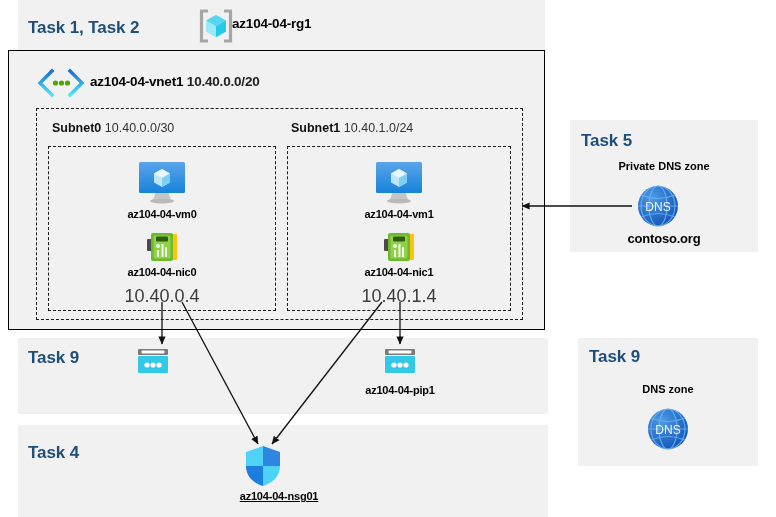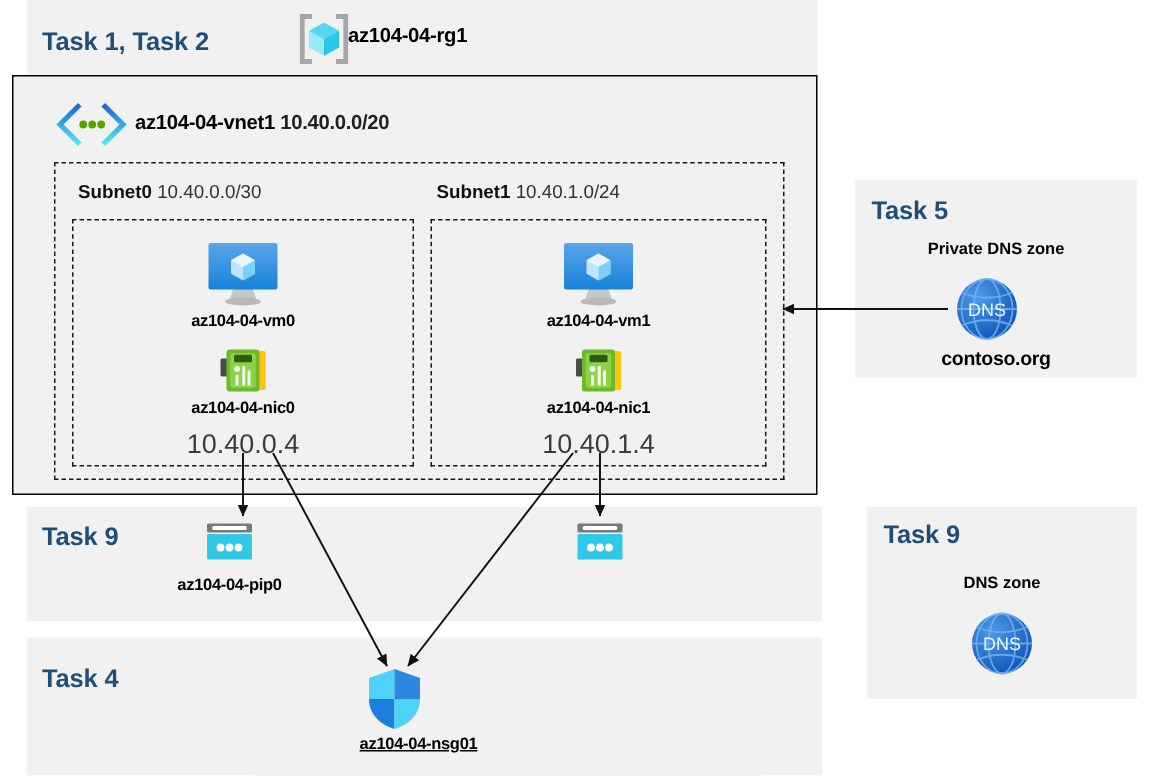--- a/index.html
+++ b/index.html
@@ -200,7 +200,6 @@
       <circle cx="24" cy="18" r="2.6" fill="#ffffff"></circle>
     </svg>
   </div>
-  <div class="res-name" style="left:73px;top:384px;width:160px;">az104-04-pip0</div>
 
   <div class="icon" style="left:382px;top:347px;">
     <svg width="36" height="30" viewBox="0 0 36 30">

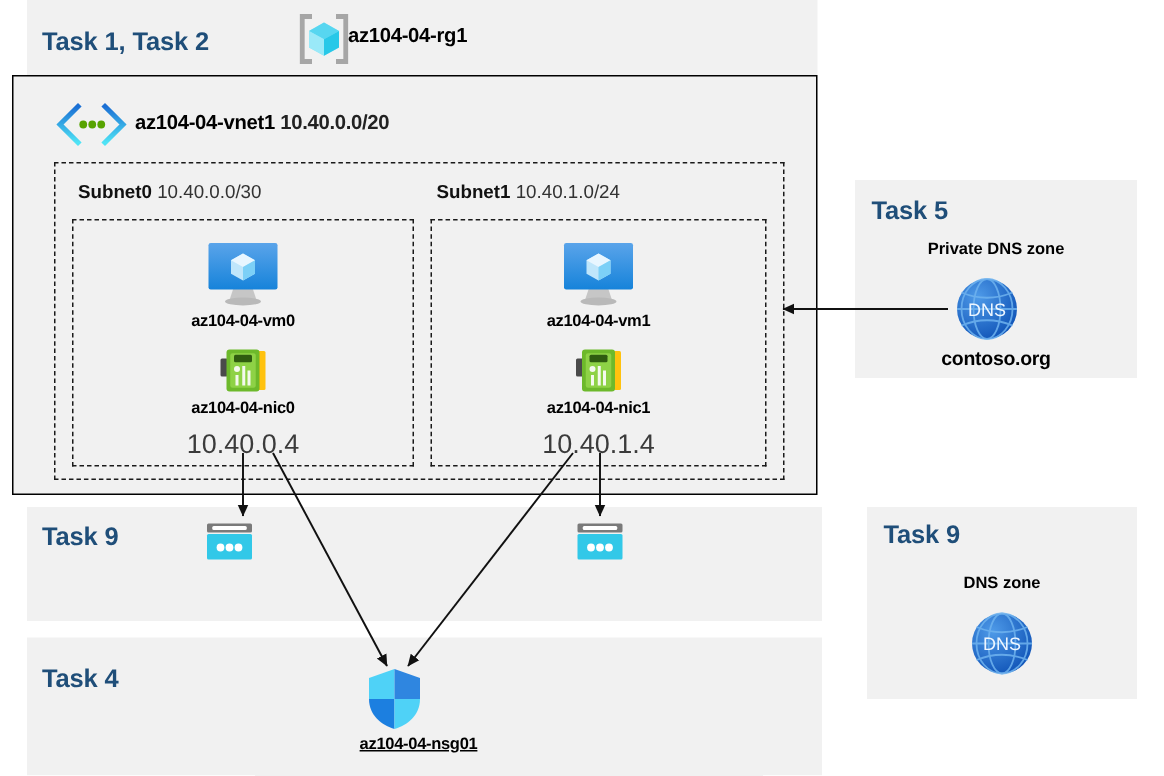--- a/index.html
+++ b/index.html
@@ -211,6 +211,7 @@
       <circle cx="24" cy="18" r="2.6" fill="#ffffff"></circle>
     </svg>
   </div>
+  <div class="res-name" style="left:320px;top:384px;width:160px;">az104-04-pip1</div>
 
   <div class="panel" style="left:18px;top:425px;width:530px;height:92px;"></div>
   <div class="task-label" style="left:28px;top:443px;">Task 4</div>

